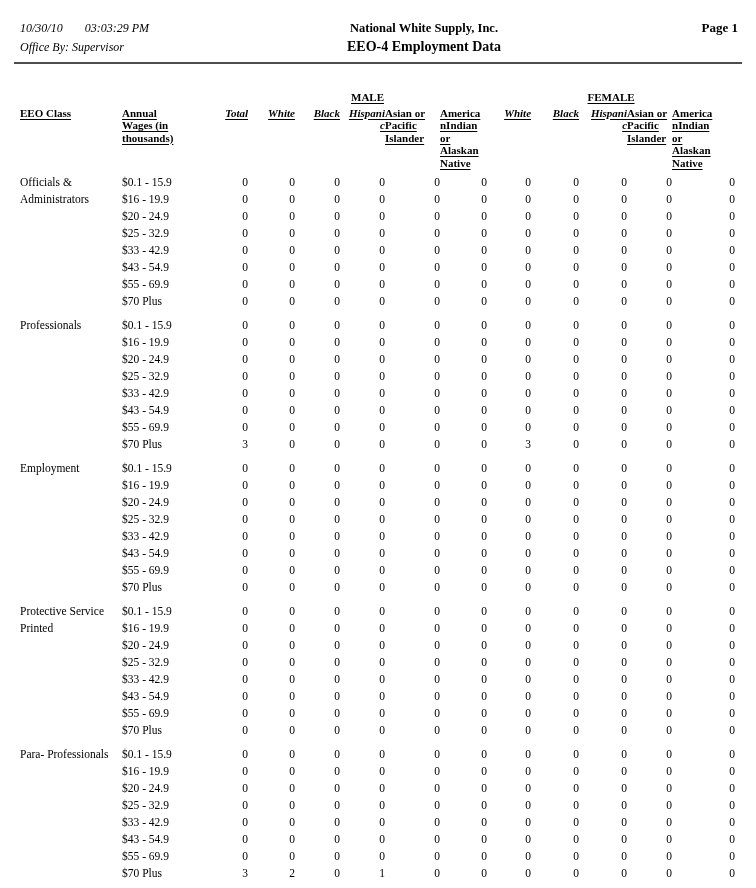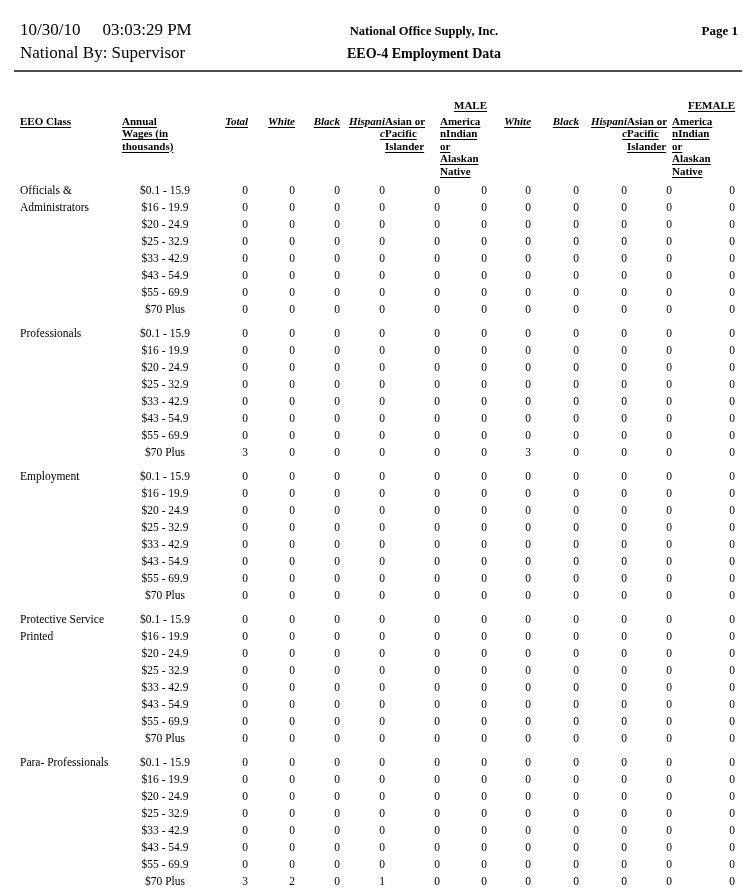--- a/index.html
+++ b/index.html
@@ -14,7 +14,7 @@
 
   
   .hdr-row { display: flex; width: 718px; align-items: baseline; }
-  .hdr-left  { width: 200px; font-size: 17px; }
+  .hdr-left  { width: 200px; font-size: 12px; font-style: italic; }
   .hdr-center{ flex: 1; text-align: center; }
   .hdr-right { width: 110px; text-align: right; font-size: 13px; font-weight: bold; }
   .company   { font-size: 12.5px; font-weight: bold; }

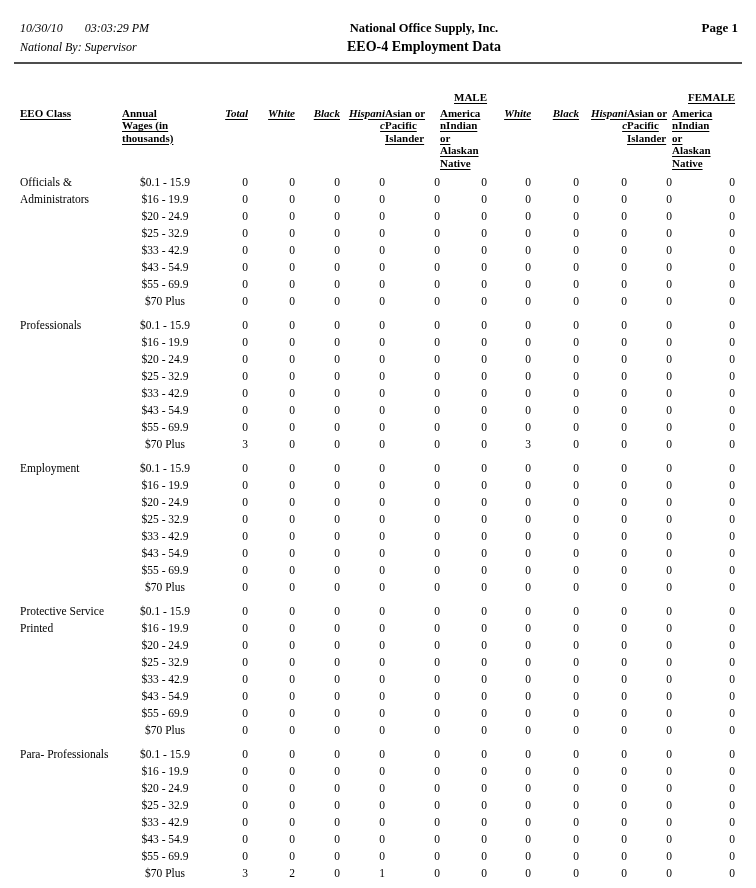--- a/index.html
+++ b/index.html
@@ -66,7 +66,7 @@
     <div class="hdr-left">
       <span>10/30/10</span><span class="time">03:03:29 PM</span>
     </div>
-    <div class="hdr-center company">National Office Supply, Inc.</div>
+    <div class="hdr-center company">National White Supply, Inc.</div>
     <div class="hdr-right">Page 1</div>
   </div>
 

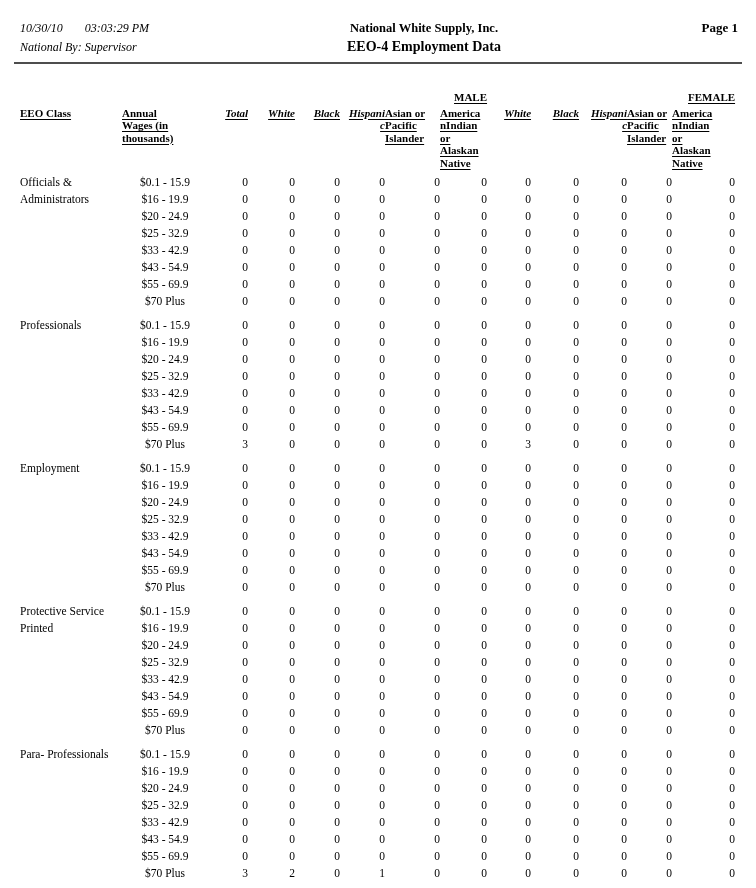--- a/index.html
+++ b/index.html
@@ -71,7 +71,7 @@
   </div>
 
   <div class="hdr-row hdr-row2">
-    <div class="hdr-left">National By: Supervisor</div>
+    <div class="hdr-left">Office By: Supervisor</div>
     <div class="hdr-center report-title">EEO-4 Employment Data</div>
     <div class="hdr-right"></div>
   </div>

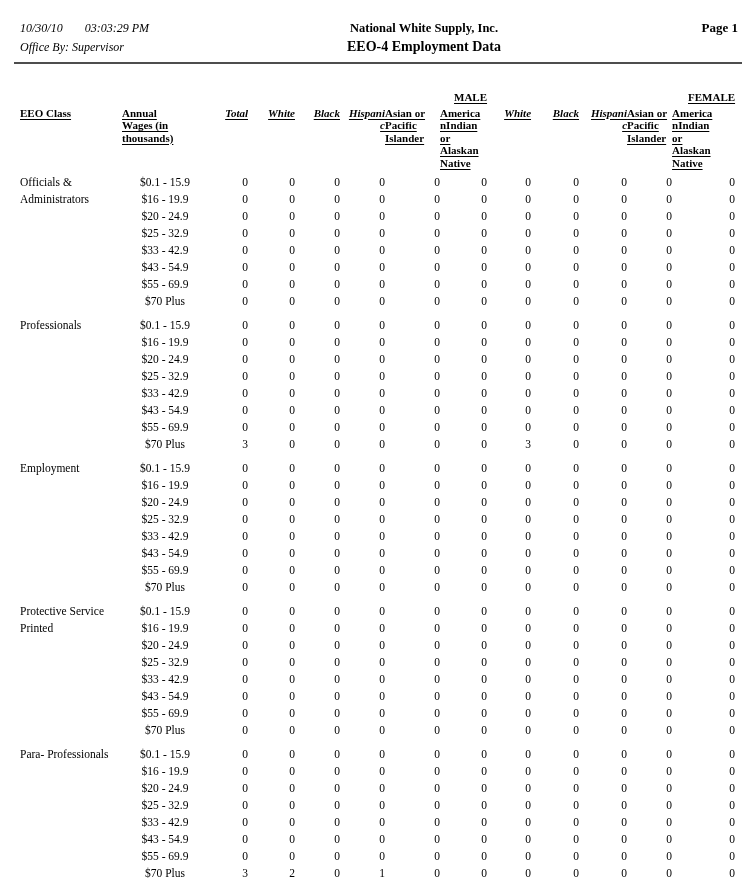--- a/index.html
+++ b/index.html
@@ -40,7 +40,7 @@
     text-decoration: underline;
     text-underline-offset: 2px;
   }
-  th.group-hdr { text-align: right; padding-bottom: 3px; }
+  th.group-hdr { text-align: center; padding-bottom: 3px; }
   th.nohdr { text-decoration: none; }
   th.l { text-align: left; }
   th.r { text-align: right; font-style: italic; }

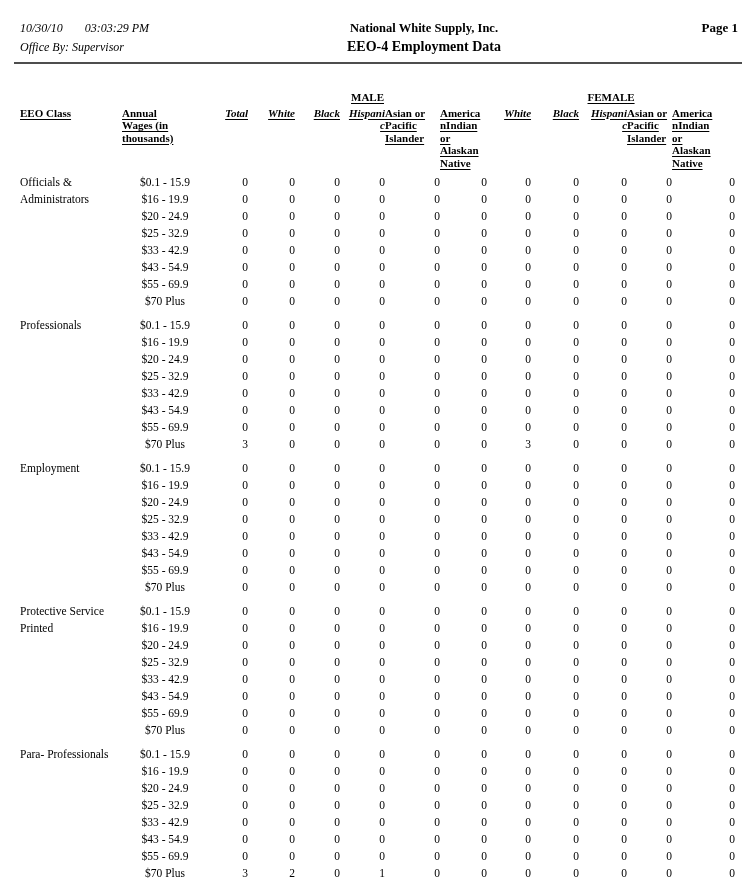--- a/index.html
+++ b/index.html
@@ -53,7 +53,7 @@
     white-space: normal;
   }
   td.eeo-class { text-align: left; padding-right: 6px; }
-  td.wage { text-align: center; }
+  td.wage { text-align: left; }
   td.num { text-align: right; font-family: "Liberation Serif", "DejaVu Serif", serif; }
   tr.group-start td { padding-top: 7px; }
 </style>

